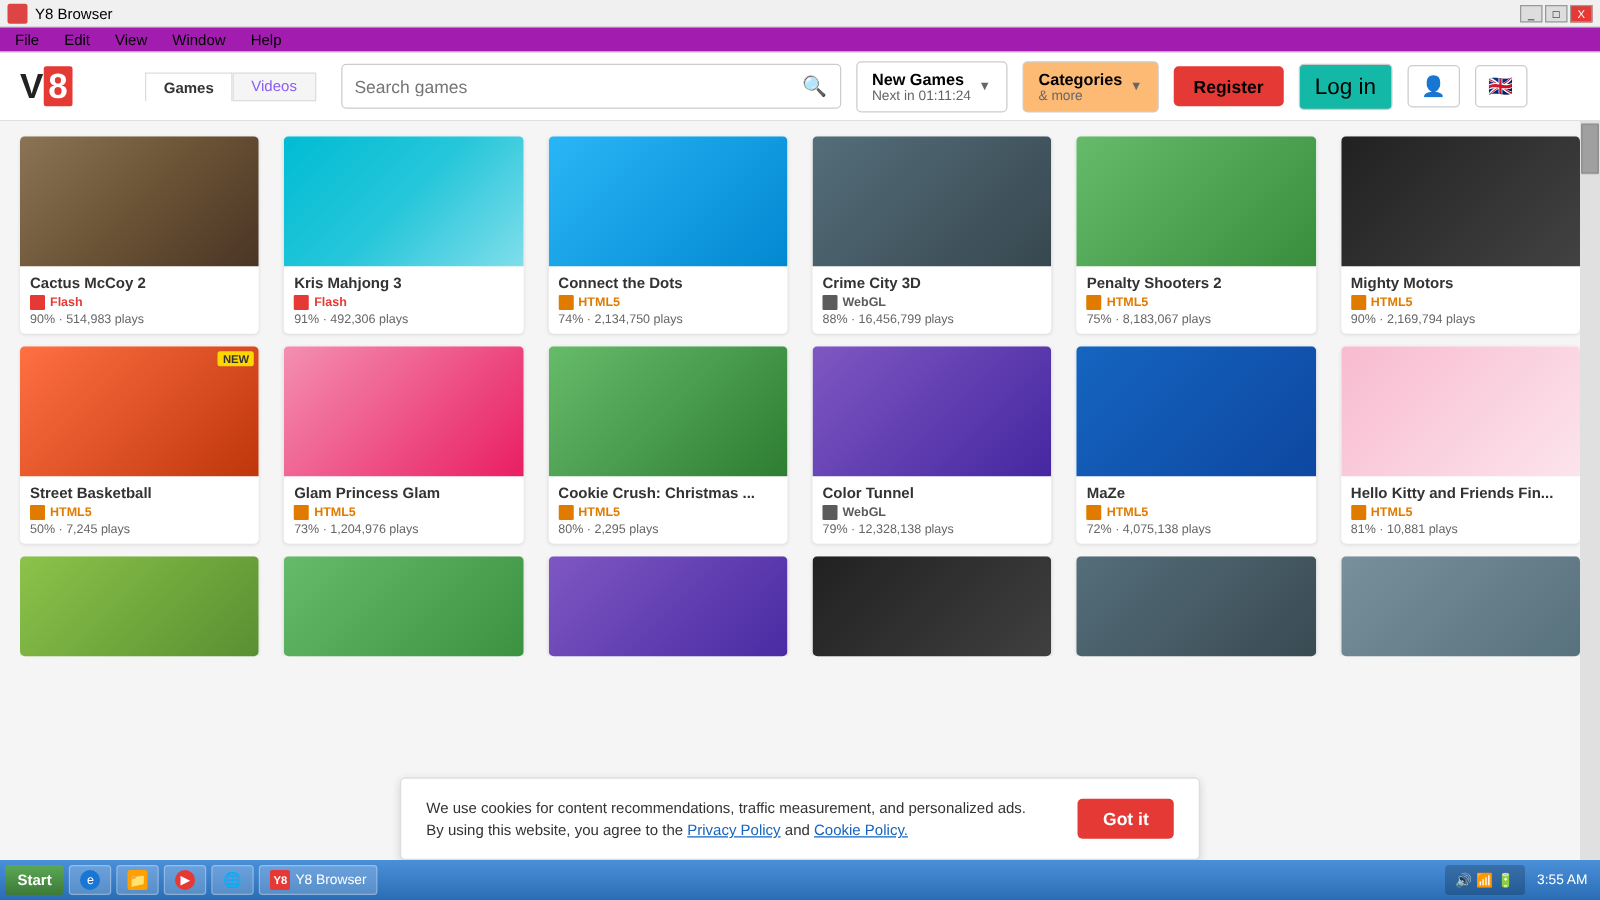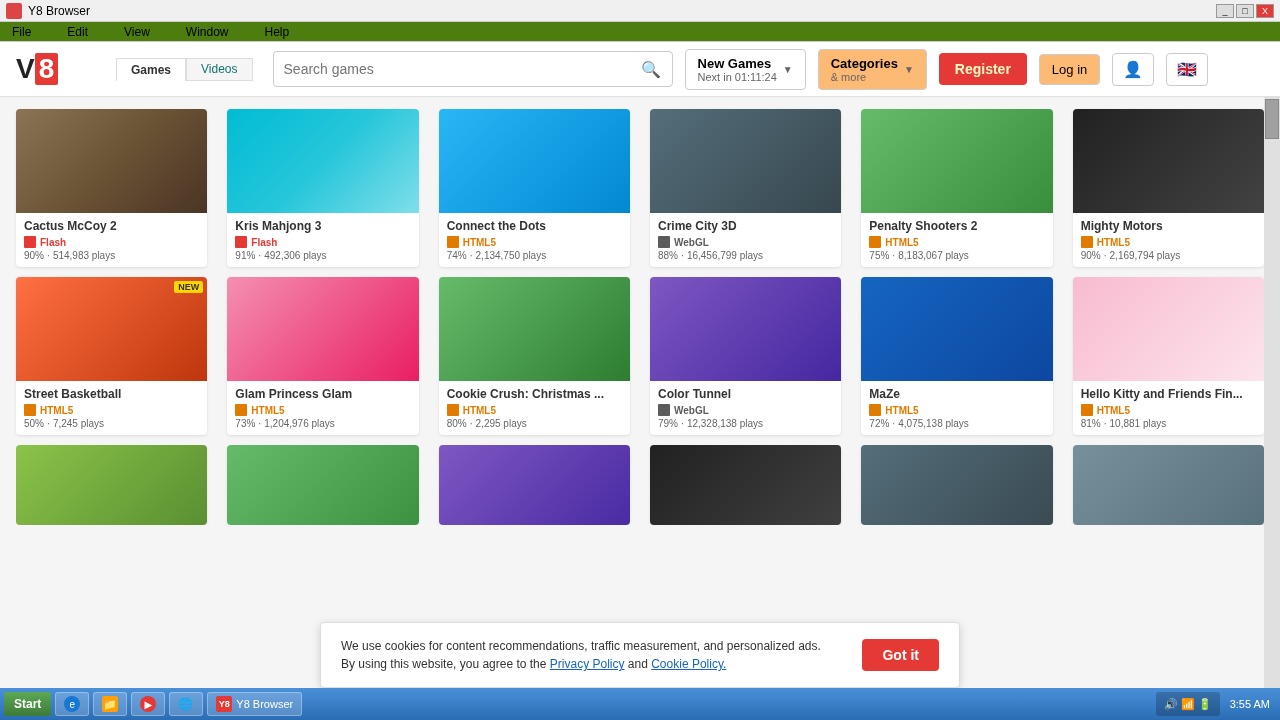--- a/index.html
+++ b/index.html
@@ -24,14 +24,14 @@
 
     
     .menubar {
-      background: #4d7c0f;
+      background: #a21caf;
       border-bottom: 1px solid #ccc;
       height: 20px;
       display: flex;
       align-items: center;
       padding: 0 4px;
       font-size: 12px;
-      gap: 20px;
+      gap: 4px;
     }
     .menu-item { padding: 2px 8px; cursor: pointer; }
 

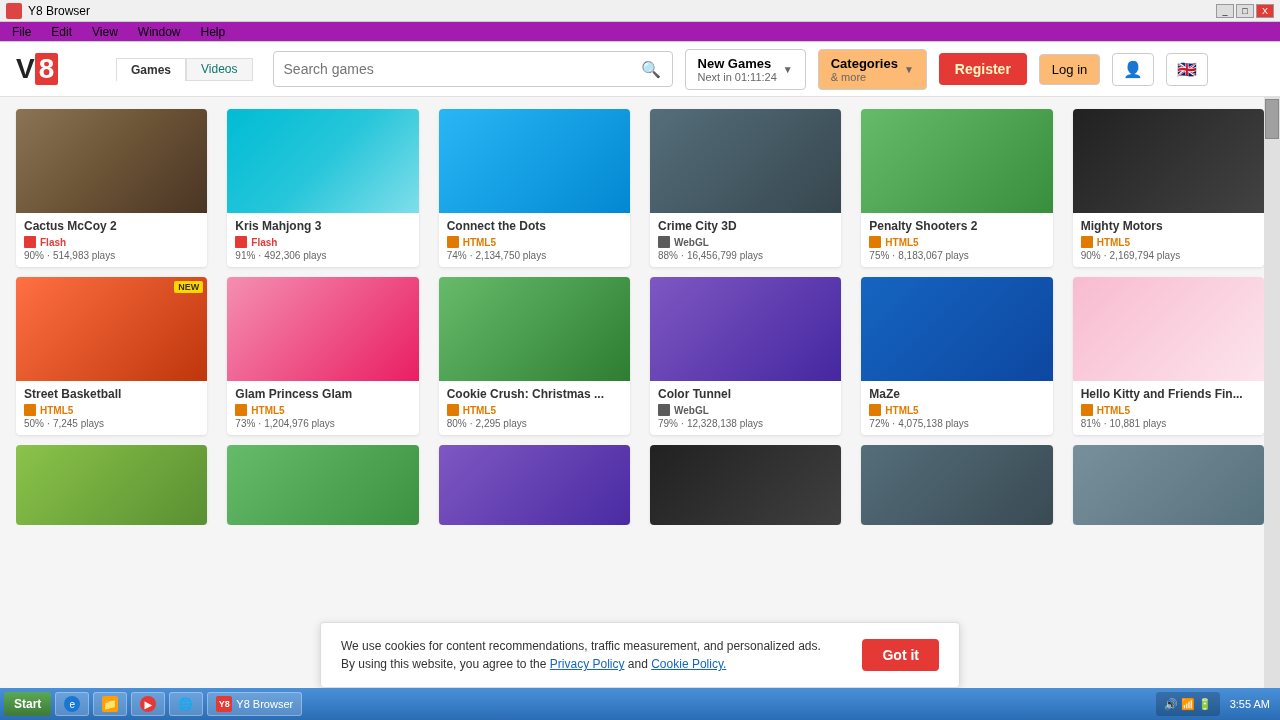--- a/index.html
+++ b/index.html
@@ -51,7 +51,7 @@
 
     .nav-tabs { display: flex; flex-direction: row; margin-left: 8px; }
     .nav-tab-games { background: white; border: 1px solid #ddd; border-bottom: none; padding: 4px 14px; font-size: 12px; font-weight: bold; cursor: pointer; color: #333; }
-    .nav-tab-videos { background: #f5f5f5; border: 1px solid #ddd; padding: 3px 14px; font-size: 12px; cursor: pointer; color: #0f766e; }
+    .nav-tab-videos { background: #f5f5f5; border: 1px solid #ddd; padding: 3px 14px; font-size: 12px; cursor: pointer; color: #8b5cf6; }
 
     .search-box {
       flex: 1;

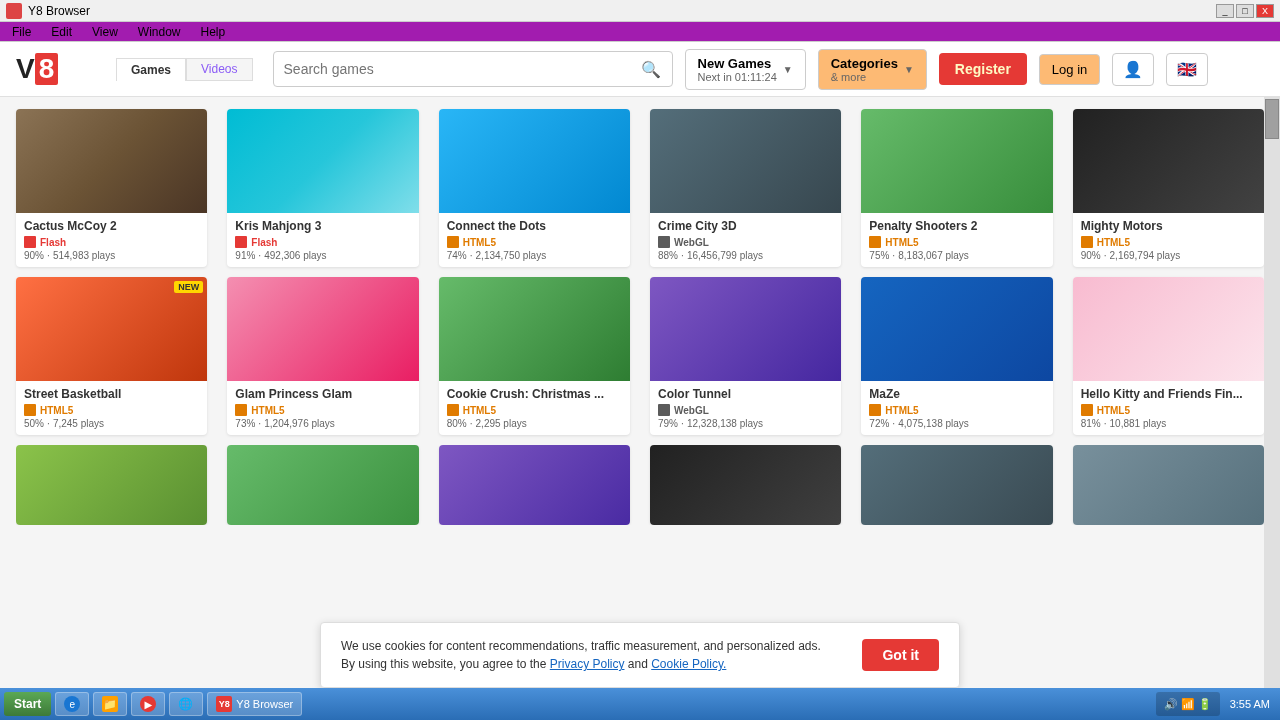--- a/index.html
+++ b/index.html
@@ -107,7 +107,7 @@
 
     .register-btn {
       background: #e53935;
-      color: #fef9c3;
+      color: #000000;
       border: none;
       border-radius: 4px;
       padding: 8px 16px;

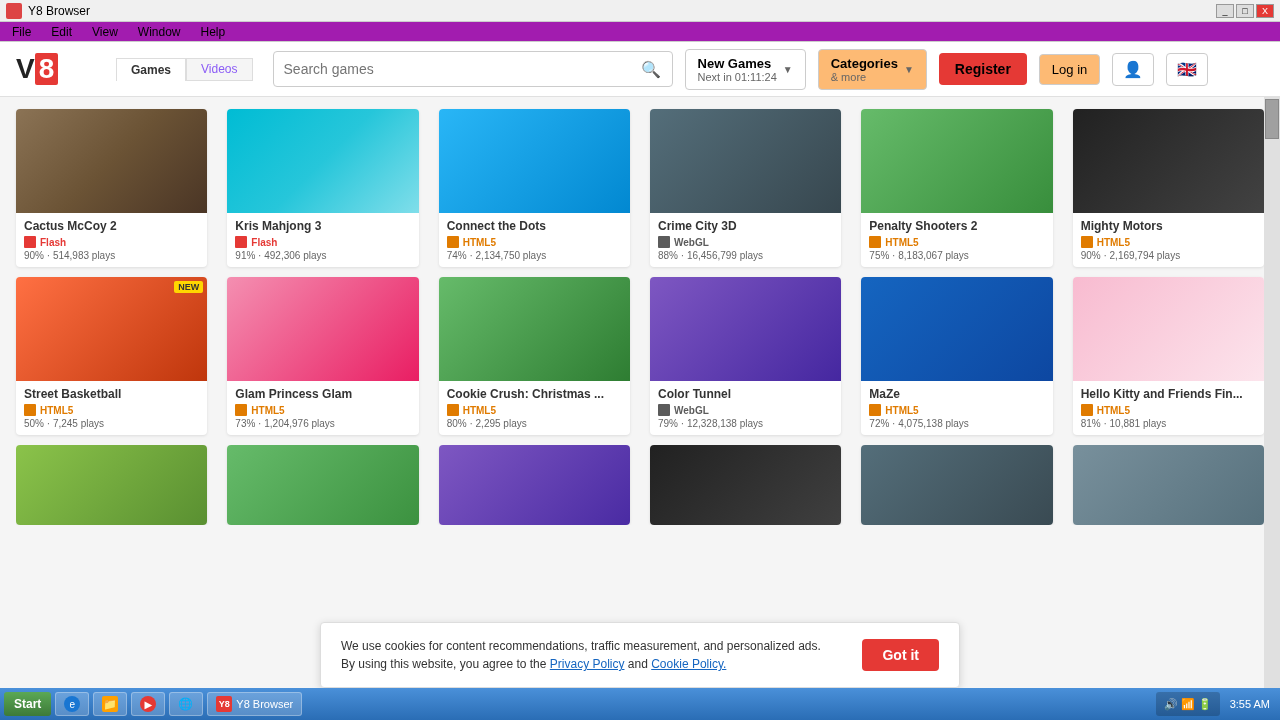--- a/index.html
+++ b/index.html
@@ -116,11 +116,11 @@
       cursor: pointer;
     }
     .login-btn {
-      background: #fdba74;
+      background: #14b8a6;
       border: 1px solid #ccc;
       border-radius: 4px;
       padding: 7px 12px;
-      font-size: 13px;
+      font-size: 18px;
       cursor: pointer;
     }
     .icon-btn {

